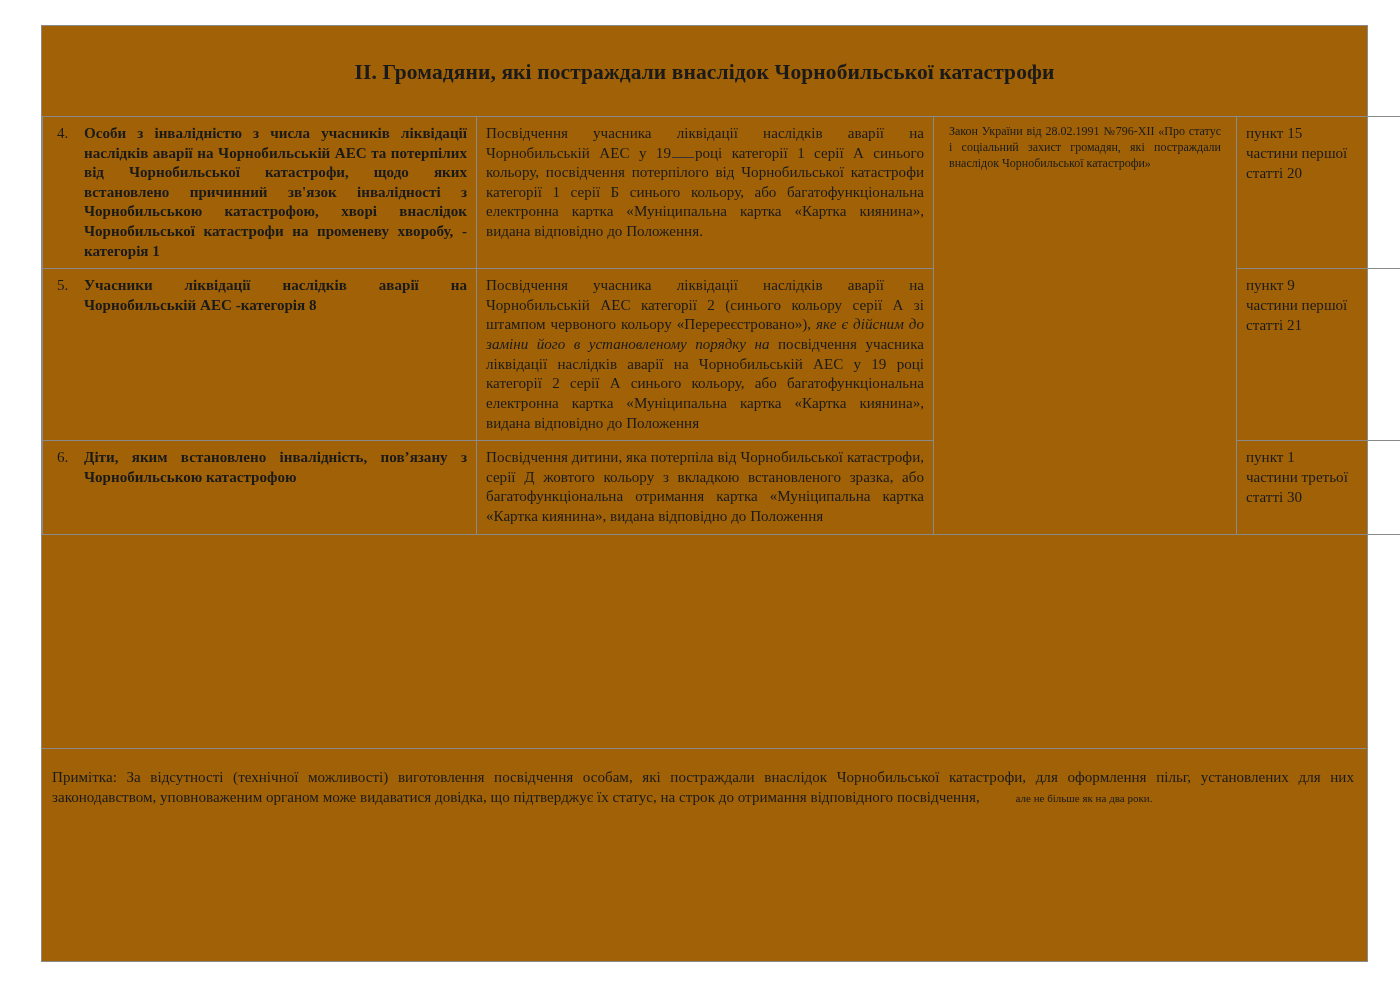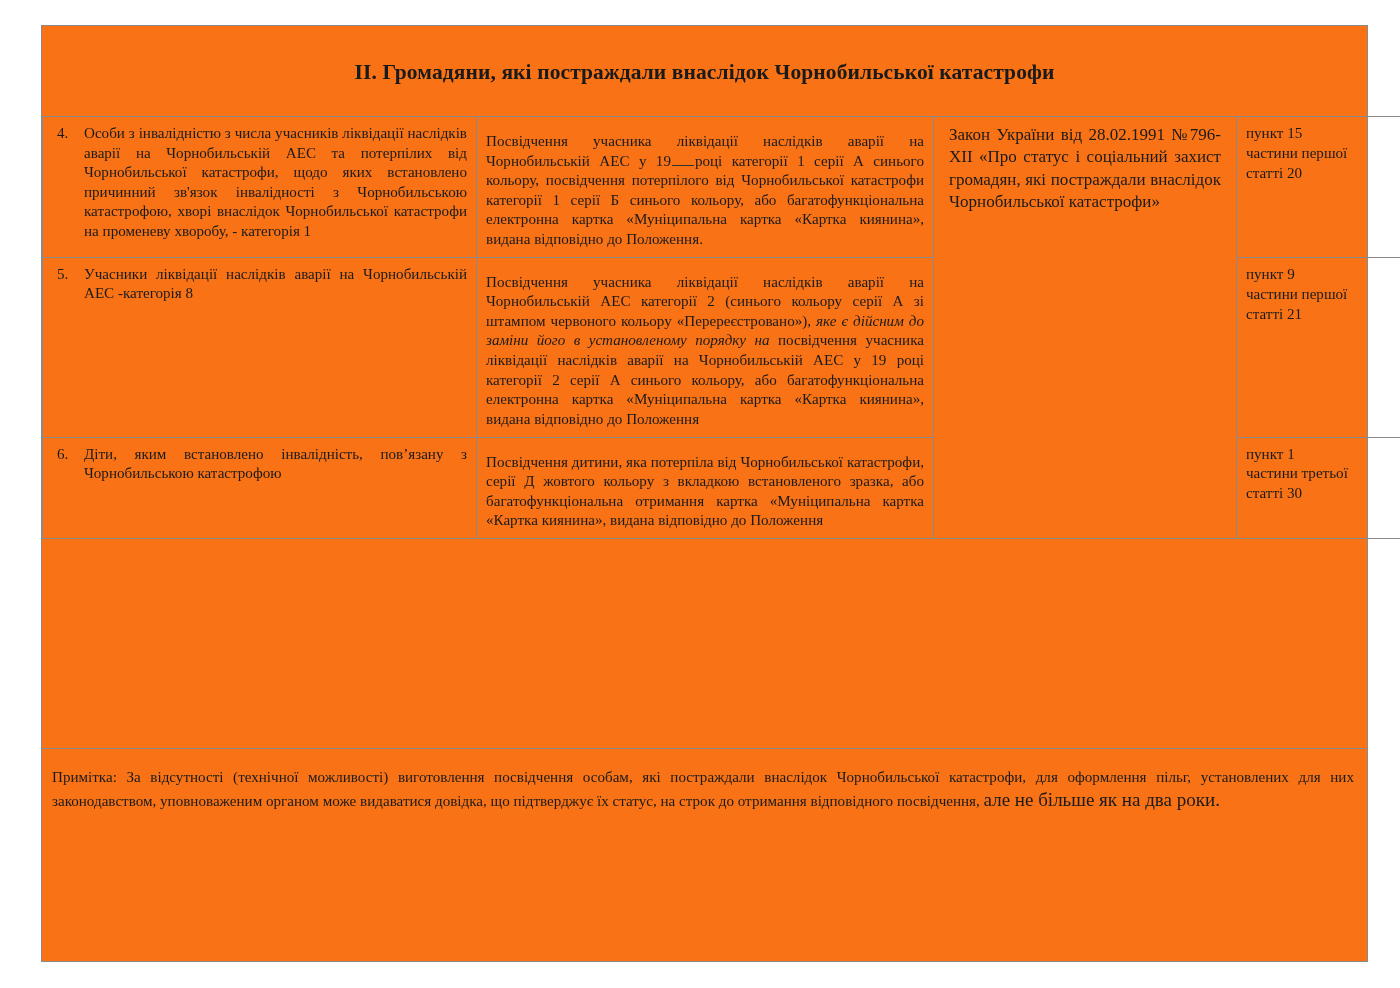--- a/index.html
+++ b/index.html
@@ -22,7 +22,7 @@
     height: 937px;
     border: 1.5px solid #8a8a8a;
     box-sizing: border-box;
-    background: #f97316;
+    background: #a16207;
   }
   .doc-title {
     text-align: center;

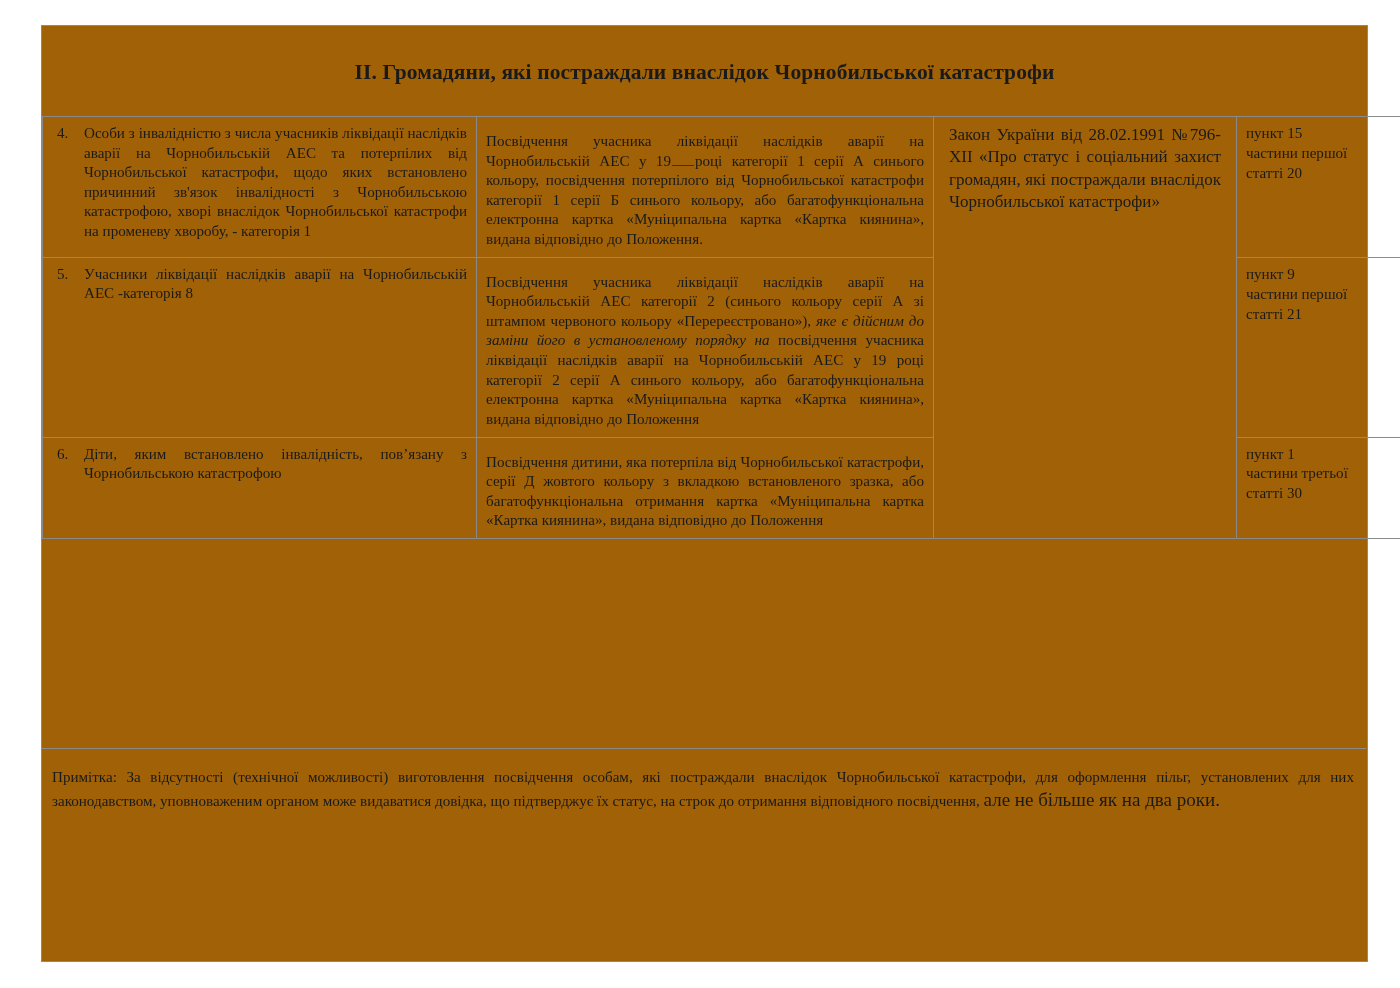--- a/index.html
+++ b/index.html
@@ -80,6 +80,7 @@
     text-align: justify;
     text-justify: inter-word;
     hyphens: none;
+    font-weight: bold;
   }
   .cell-text {
     text-align: justify;

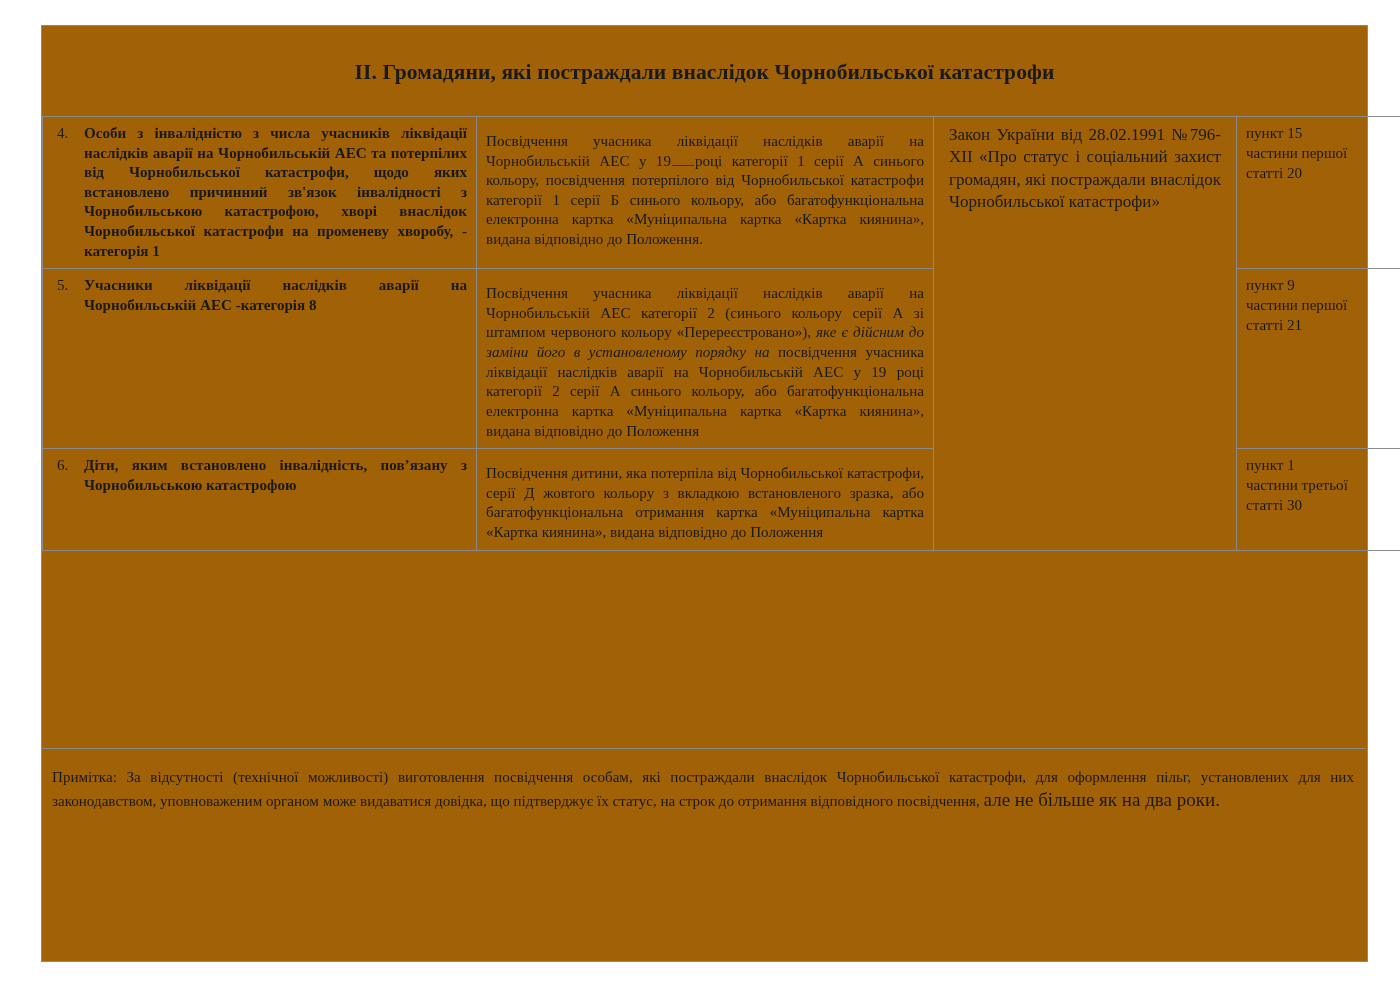--- a/index.html
+++ b/index.html
@@ -85,7 +85,6 @@
   .cell-text {
     text-align: justify;
     text-justify: inter-word;
-    margin-top: 8px;
   }
   .cell-text .ital {
     font-style: italic;

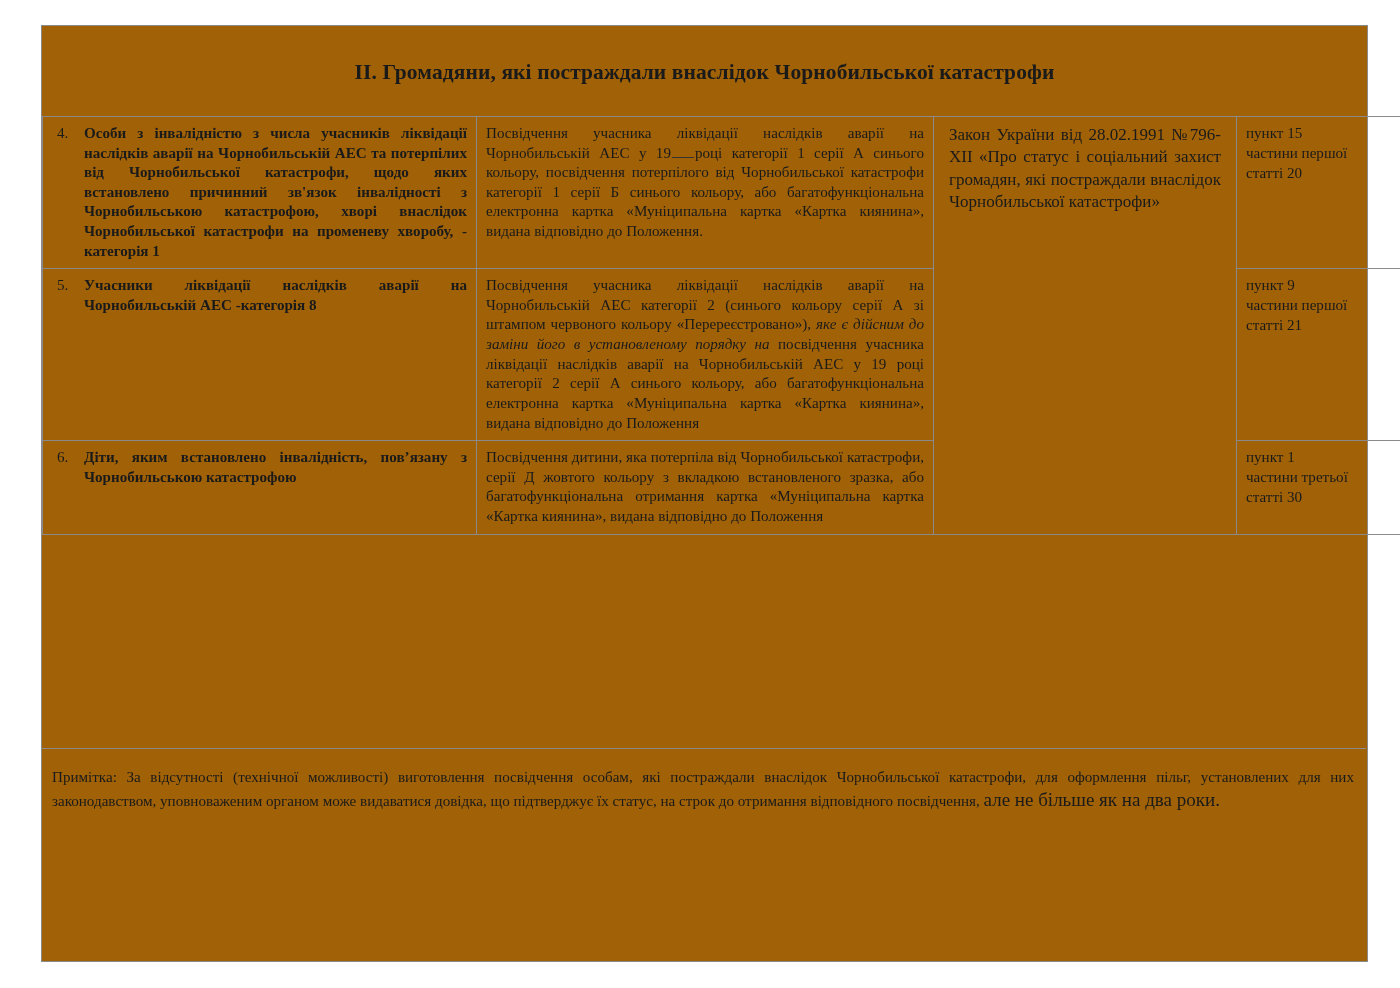--- a/index.html
+++ b/index.html
@@ -96,7 +96,7 @@
   .law-text {
     text-align: justify;
     text-justify: inter-word;
-    font-size: 17px;
+    font-size: 12px;
     line-height: 1.32;
     padding: 0 6px;
   }

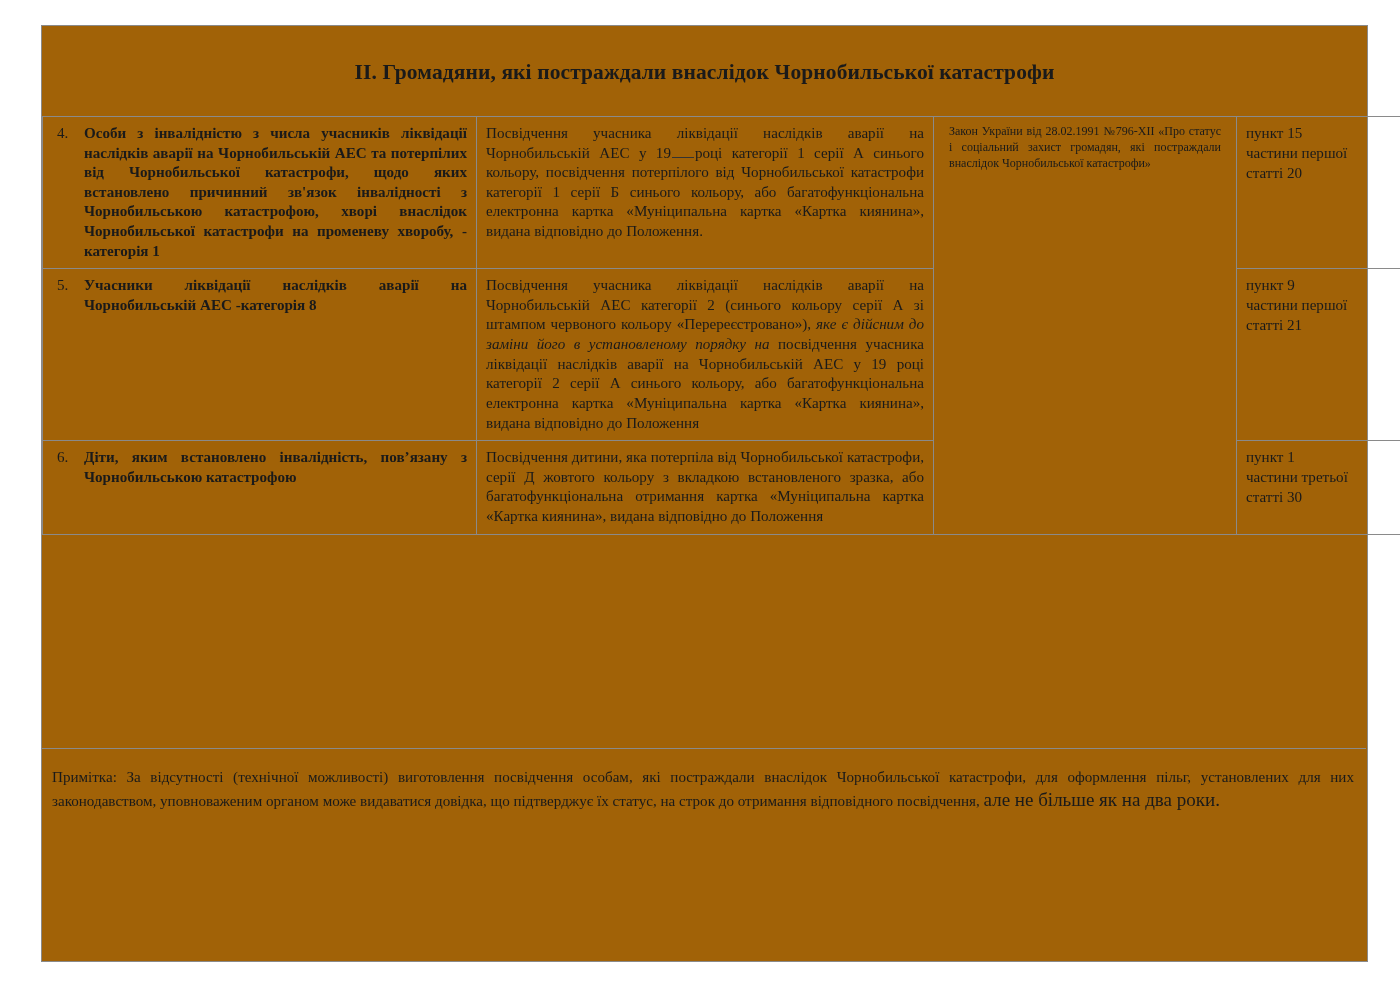--- a/index.html
+++ b/index.html
@@ -120,7 +120,8 @@
     text-justify: inter-word;
   }
   .note-text .small {
-    font-size: 19px;
+    font-size: 11px;
+    margin-left: 32px;
   }
   .blank-underline {
     display: inline-block;

